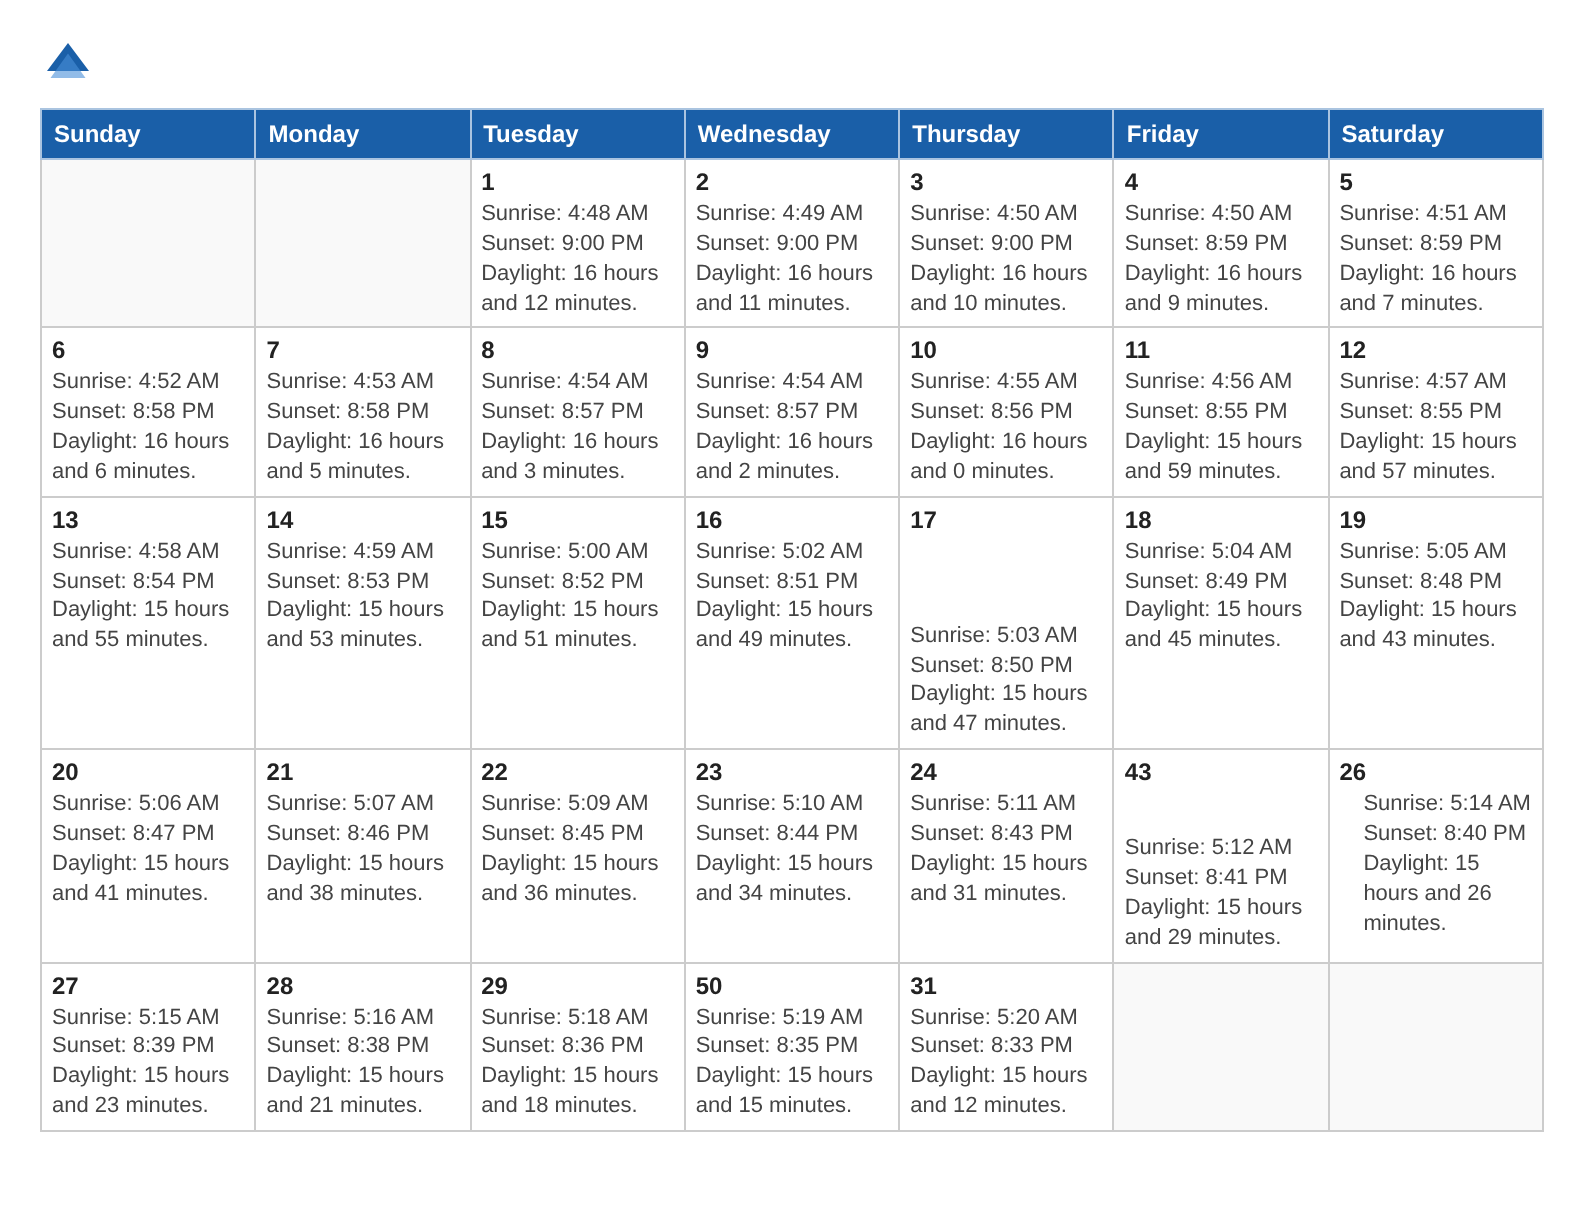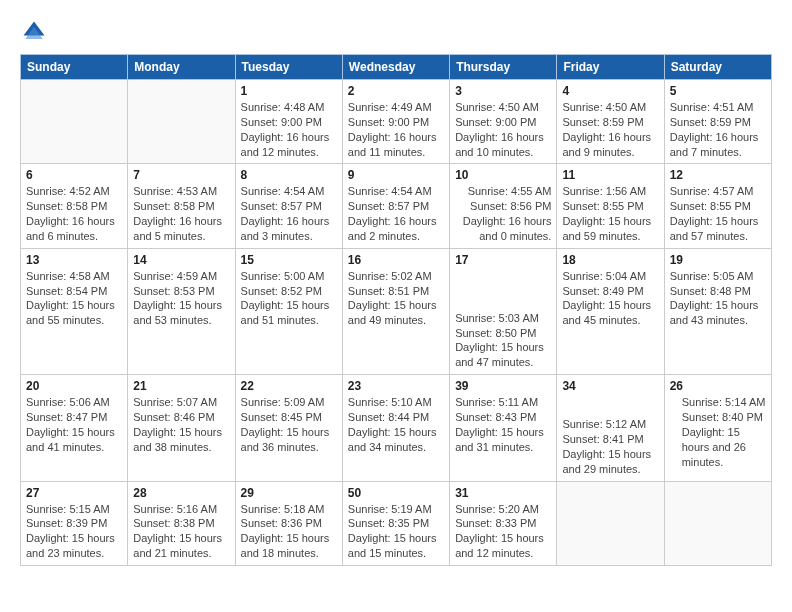--- a/index.html
+++ b/index.html
@@ -194,7 +194,7 @@
           </td>
           <td>
             <span class="day-num">10</span>
-            <div class="day-info" style="white-space: pre-line; text-align: right;">Sunrise: 4:55 AM
+            <div class="day-info" style="white-space: pre-line;">Sunrise: 4:55 AM
 Sunset: 8:56 PM
 Daylight: 16 hours and 0 minutes.</div>
           </td>

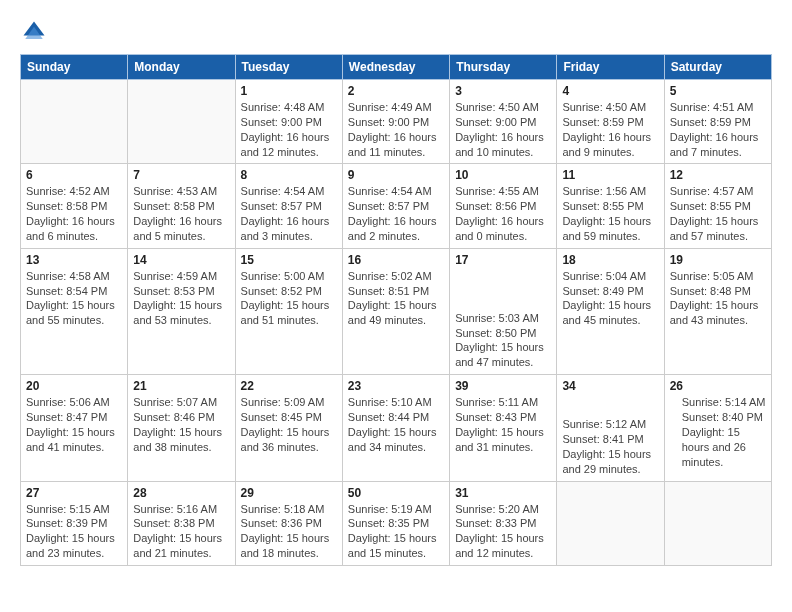--- a/index.html
+++ b/index.html
@@ -200,7 +200,7 @@
           </td>
           <td>
             <span class="day-num">11</span>
-            <div class="day-info" style="white-space: pre-line;">Sunrise: 1:56 AM
+            <div class="day-info" style="white-space: pre-line;">Sunrise: 4:56 AM
 Sunset: 8:55 PM
 Daylight: 15 hours and 59 minutes.</div>
           </td>

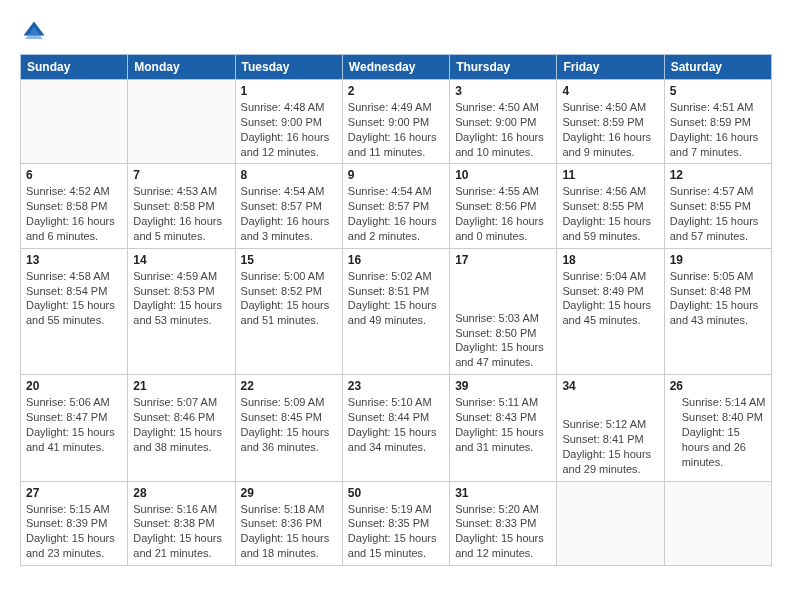--- a/index.html
+++ b/index.html
@@ -281,7 +281,7 @@
 Daylight: 15 hours and 34 minutes.</div>
           </td>
           <td>
-            <span class="day-num">39</span>
+            <span class="day-num">24</span>
             <div class="day-info" style="white-space: pre-line;">Sunrise: 5:11 AM
 Sunset: 8:43 PM
 Daylight: 15 hours and 31 minutes.</div>

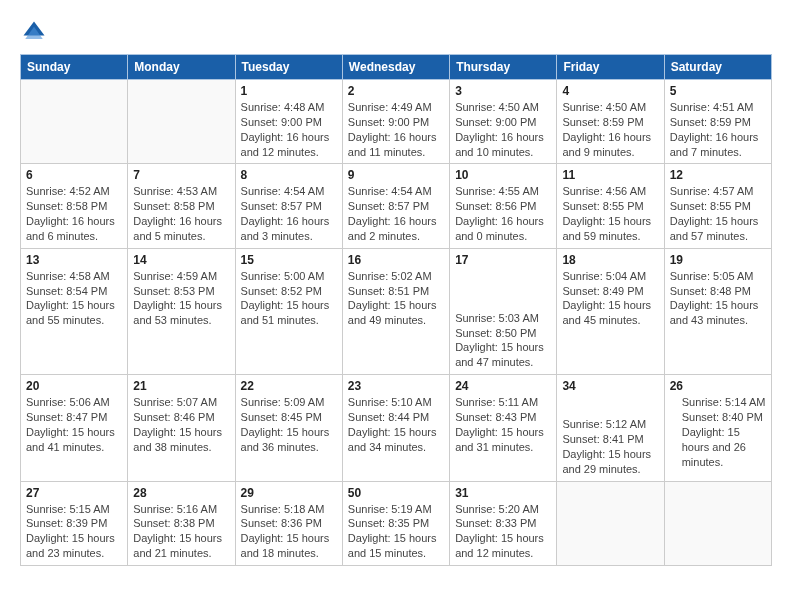--- a/index.html
+++ b/index.html
@@ -287,7 +287,7 @@
 Daylight: 15 hours and 31 minutes.</div>
           </td>
           <td>
-            <span class="day-num">34</span>
+            <span class="day-num">43</span>
             <div class="day-info" style="white-space: pre-line; margin-top: 24px;">Sunrise: 5:12 AM
 Sunset: 8:41 PM
 Daylight: 15 hours and 29 minutes.</div>

